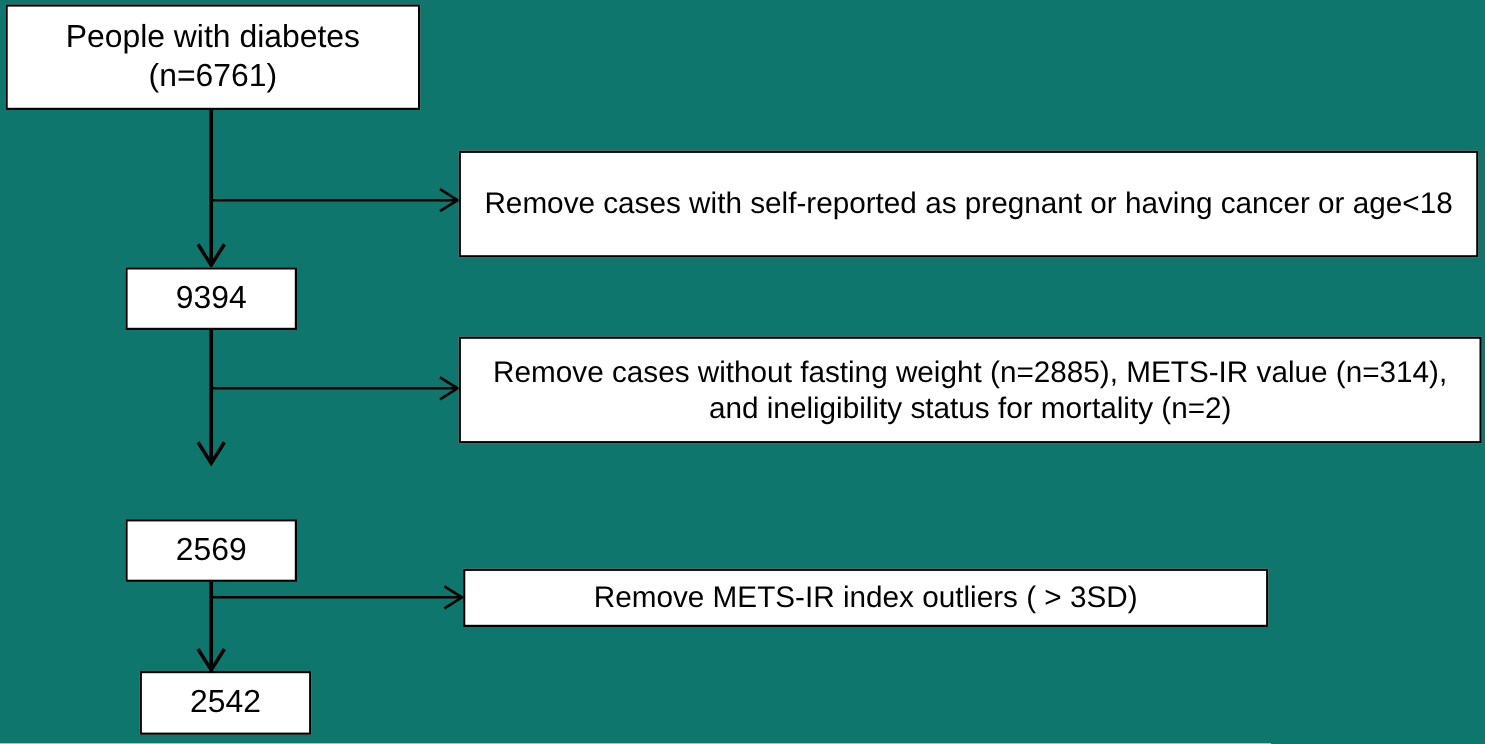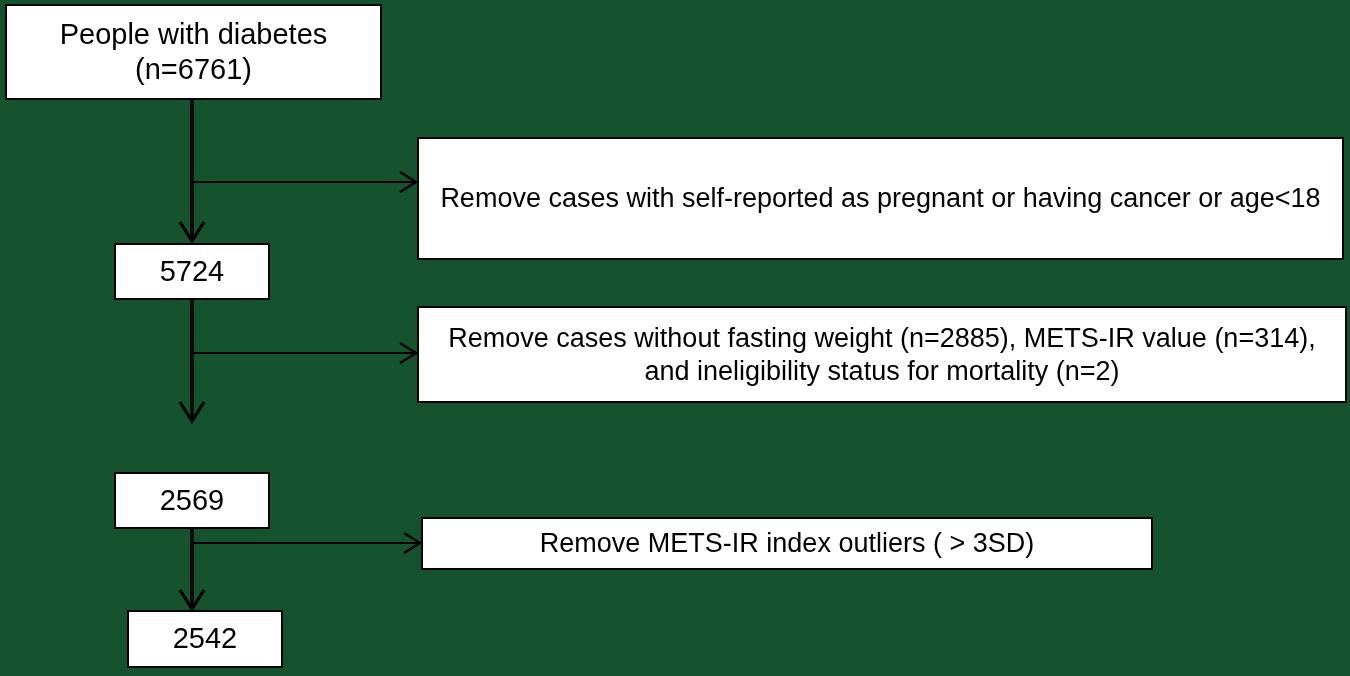--- a/index.html
+++ b/index.html
@@ -11,7 +11,7 @@
     position: relative;
     width: 1350px;
     height: 676px;
-    background: #14532d;
+    background: #0f766e;
     font-family: "Liberation Sans", sans-serif;
     overflow: hidden;
   }

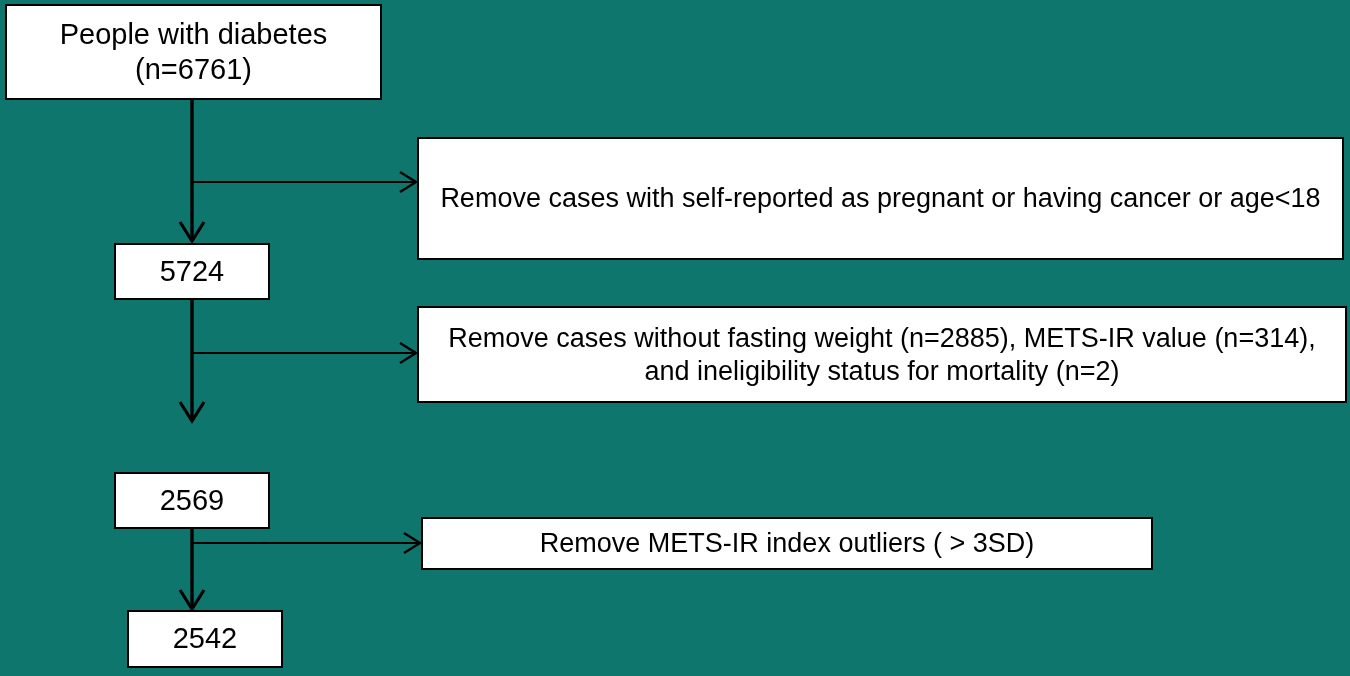--- a/index.html
+++ b/index.html
@@ -98,7 +98,7 @@
   <div class="node node-start" style="left:5px; top:4px; width:377px; height:96px;">People with diabetes
 (n=6761)</div>
 
-  <div class="node node-exclusion" style="left:417px; top:137px; width:927px; height:123px;">Remove cases with self-reported as pregnant or having cancer or age&lt;18</div>
+  <div class="node node-exclusion" style="left:417px; top:137px; width:927px; height:97px;">Remove cases with self-reported as pregnant or having cancer or age&lt;18</div>
 
   <div class="node node-count" style="left:114px; top:243px; width:156px; height:57px;">5724</div>
 

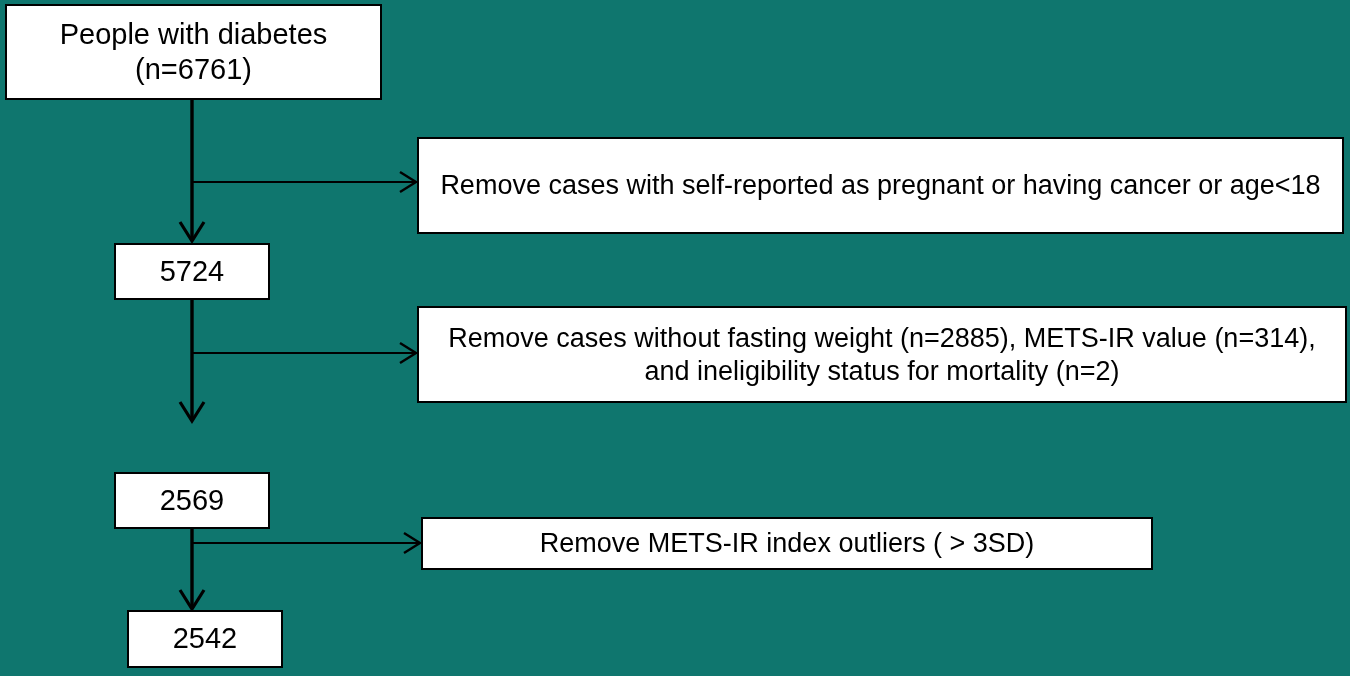--- a/index.html
+++ b/index.html
@@ -100,7 +100,7 @@
 
   <div class="node node-exclusion" style="left:417px; top:137px; width:927px; height:97px;">Remove cases with self-reported as pregnant or having cancer or age&lt;18</div>
 
-  <div class="node node-count" style="left:114px; top:243px; width:156px; height:57px;">5724</div>
+  <div class="node node-count" style="left:114px; top:243px; width:156px; height:57px;">9394</div>
 
   <div class="node node-exclusion" style="left:417px; top:306px; width:930px; height:97px;">Remove cases without fasting weight (n=2885), METS-IR value (n=314), and ineligibility status for mortality (n=2)</div>
 

